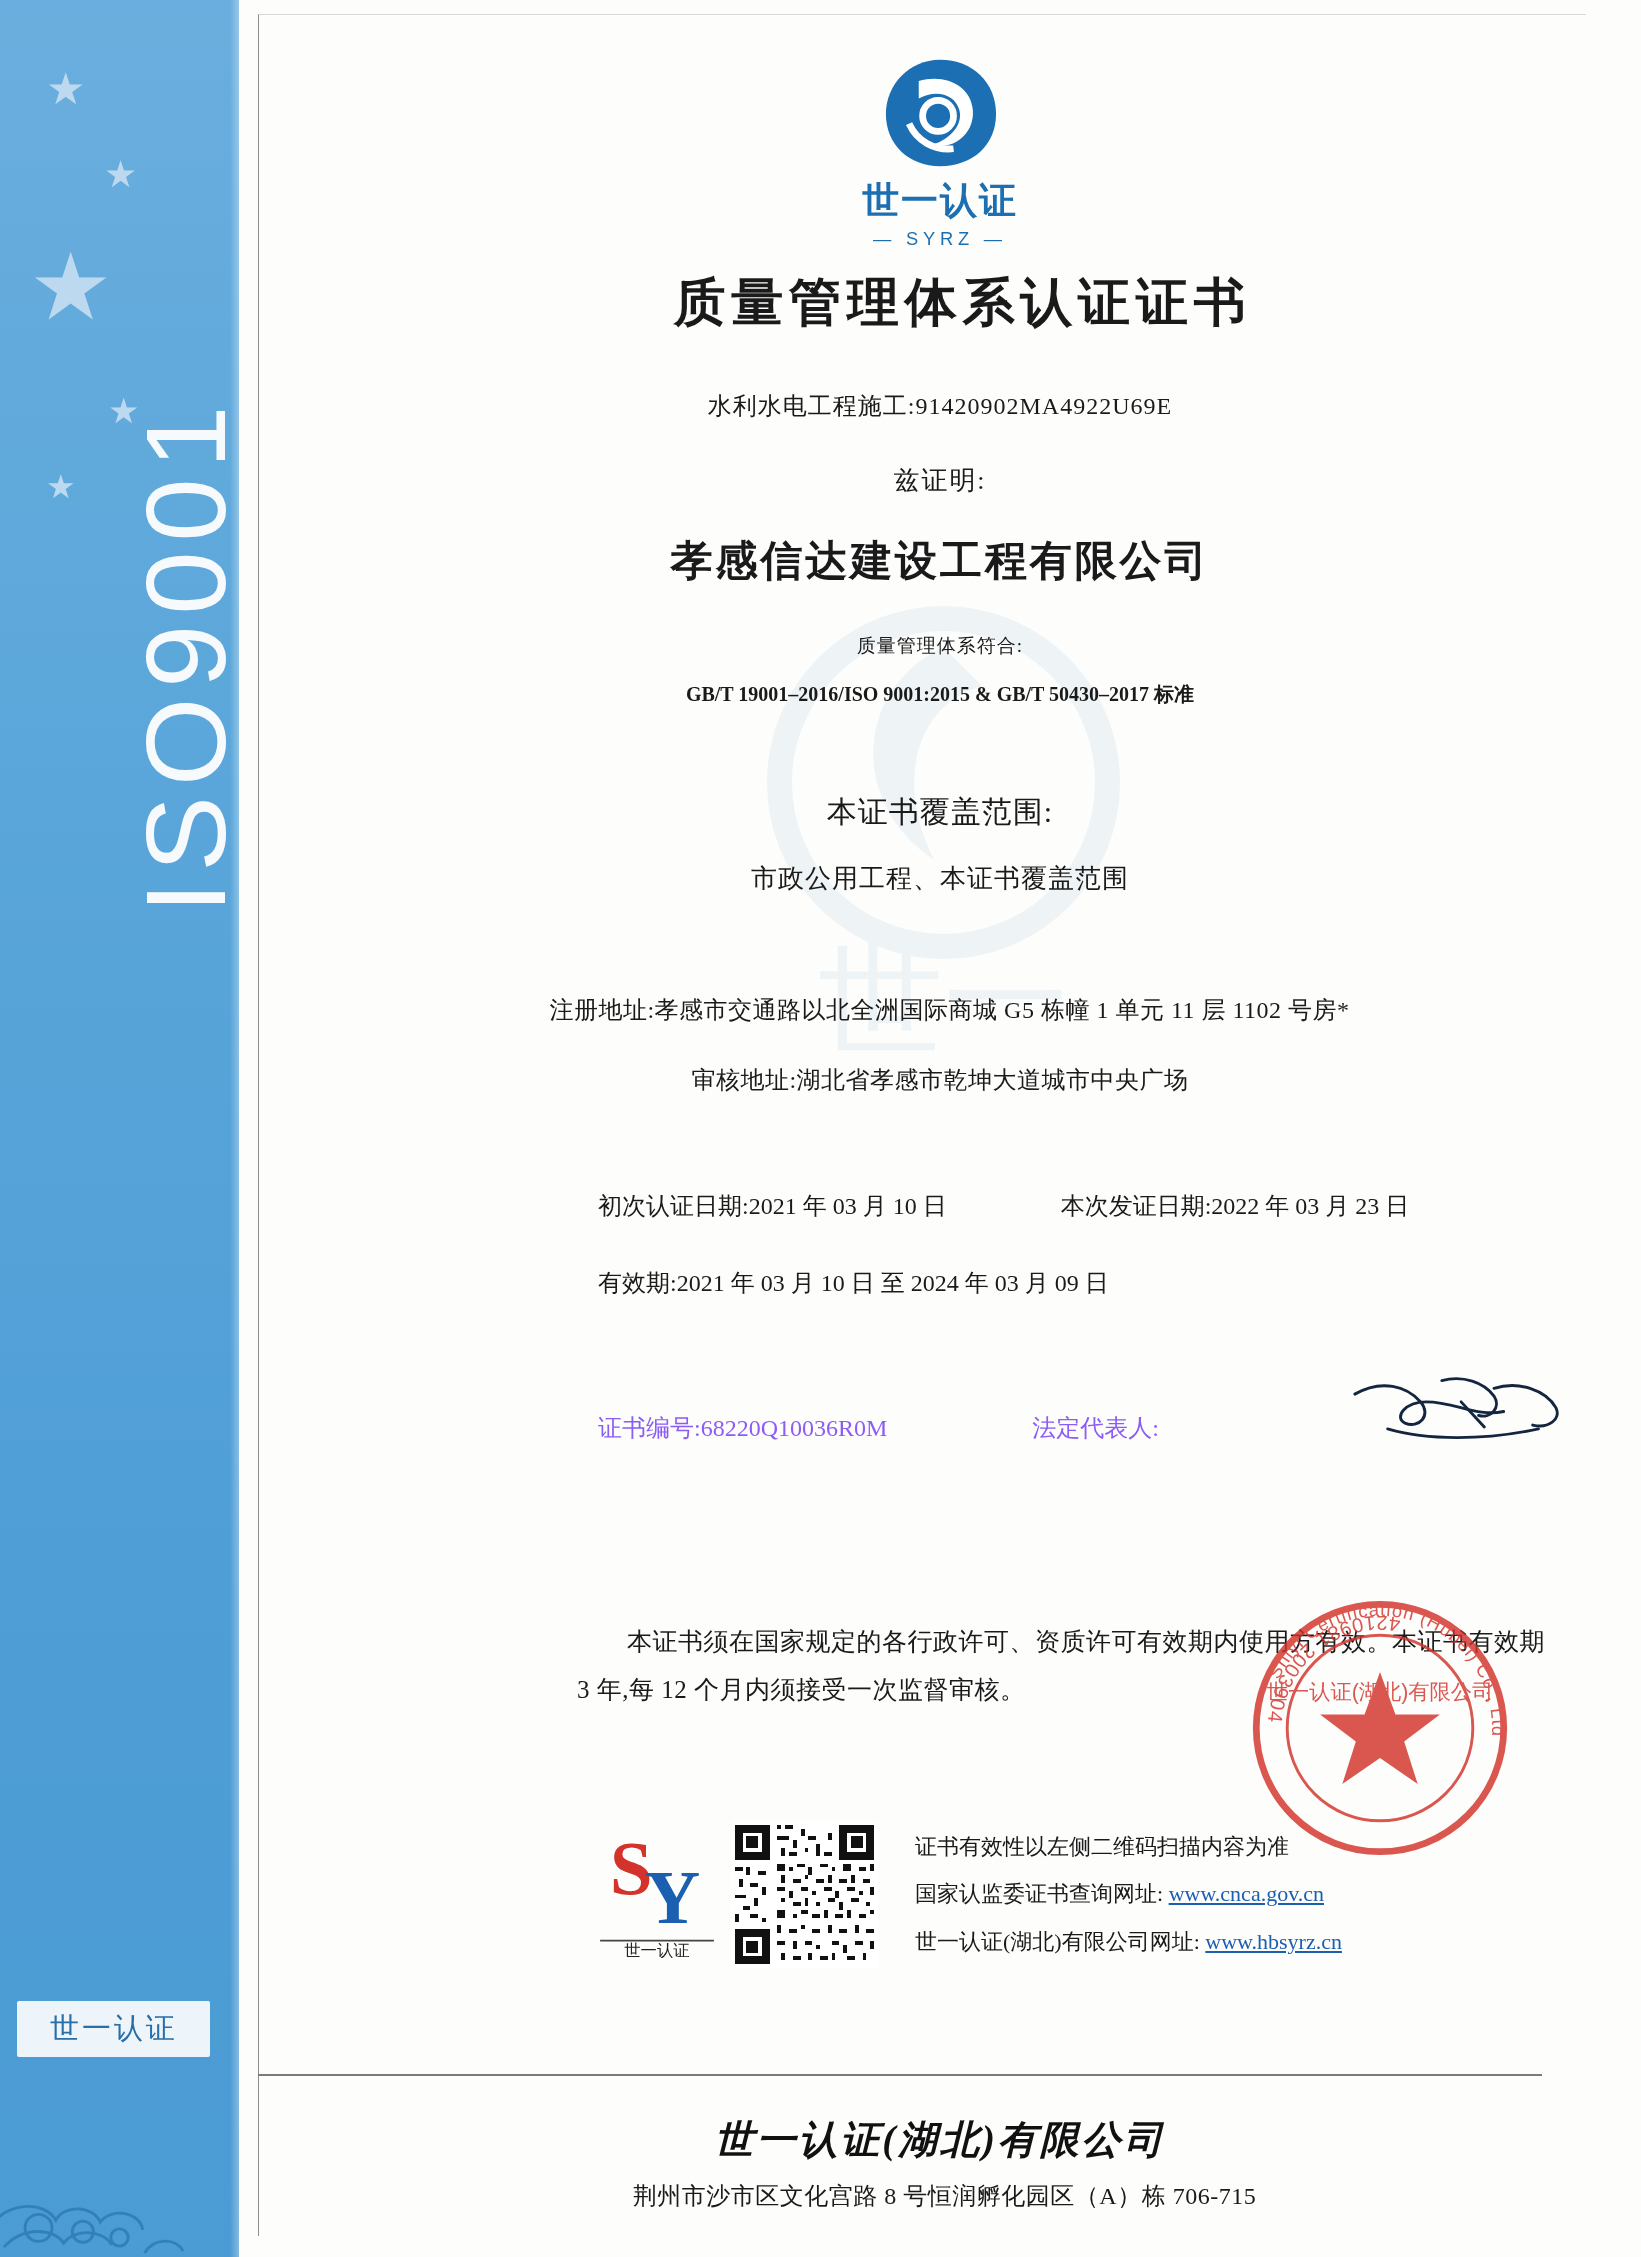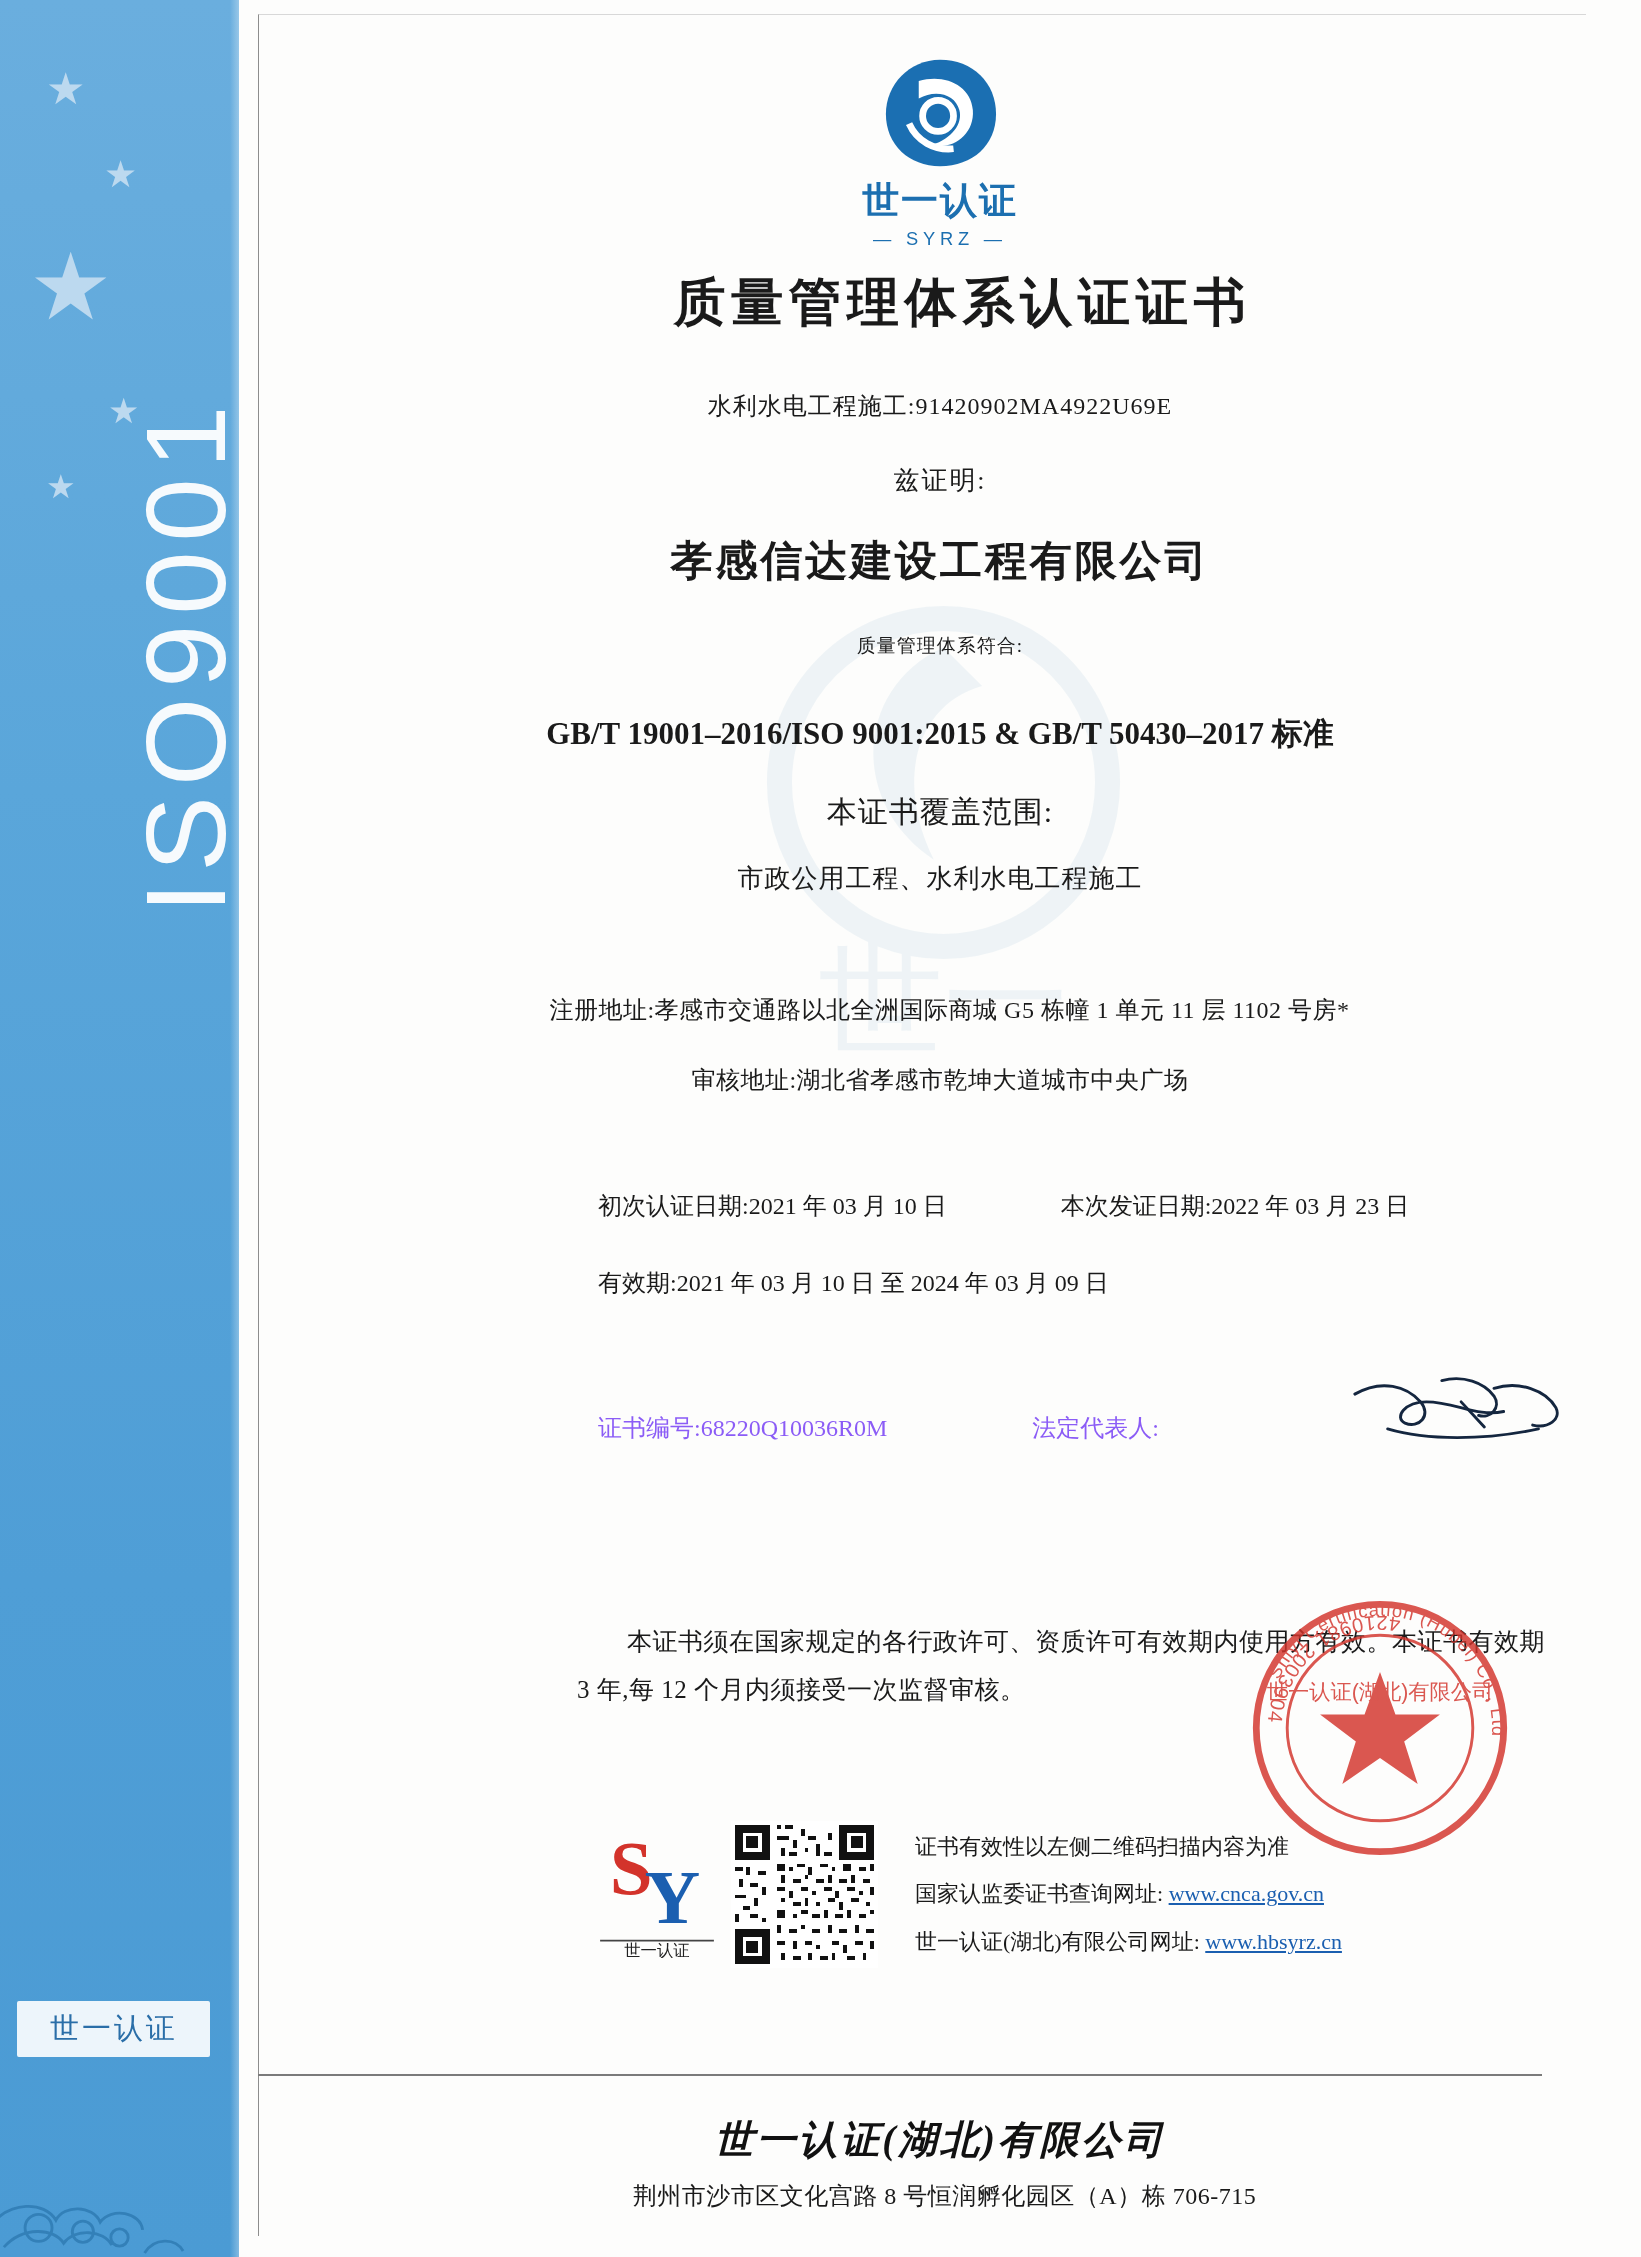--- a/index.html
+++ b/index.html
@@ -159,7 +159,7 @@
   .hereby      { top: 463px; font-size: 26px; letter-spacing: 1.9px; }
   .company     { top: 533px; font-size: 42px; font-weight: bold; letter-spacing: 2.9px; }
   .conform     { top: 633px; font-size: 19px; letter-spacing: 1px; }
-  .standard    { top: 713px; font-size: 31px; font-weight: bold; letter-spacing: 0px; }
+  .standard    { top: 681px; font-size: 20px; font-weight: bold; letter-spacing: 0px; }
   .scope-label { top: 792px; font-size: 30px; letter-spacing: 1px; }
   .scope-value { top: 861px; font-size: 26px; letter-spacing: 1px; }
 

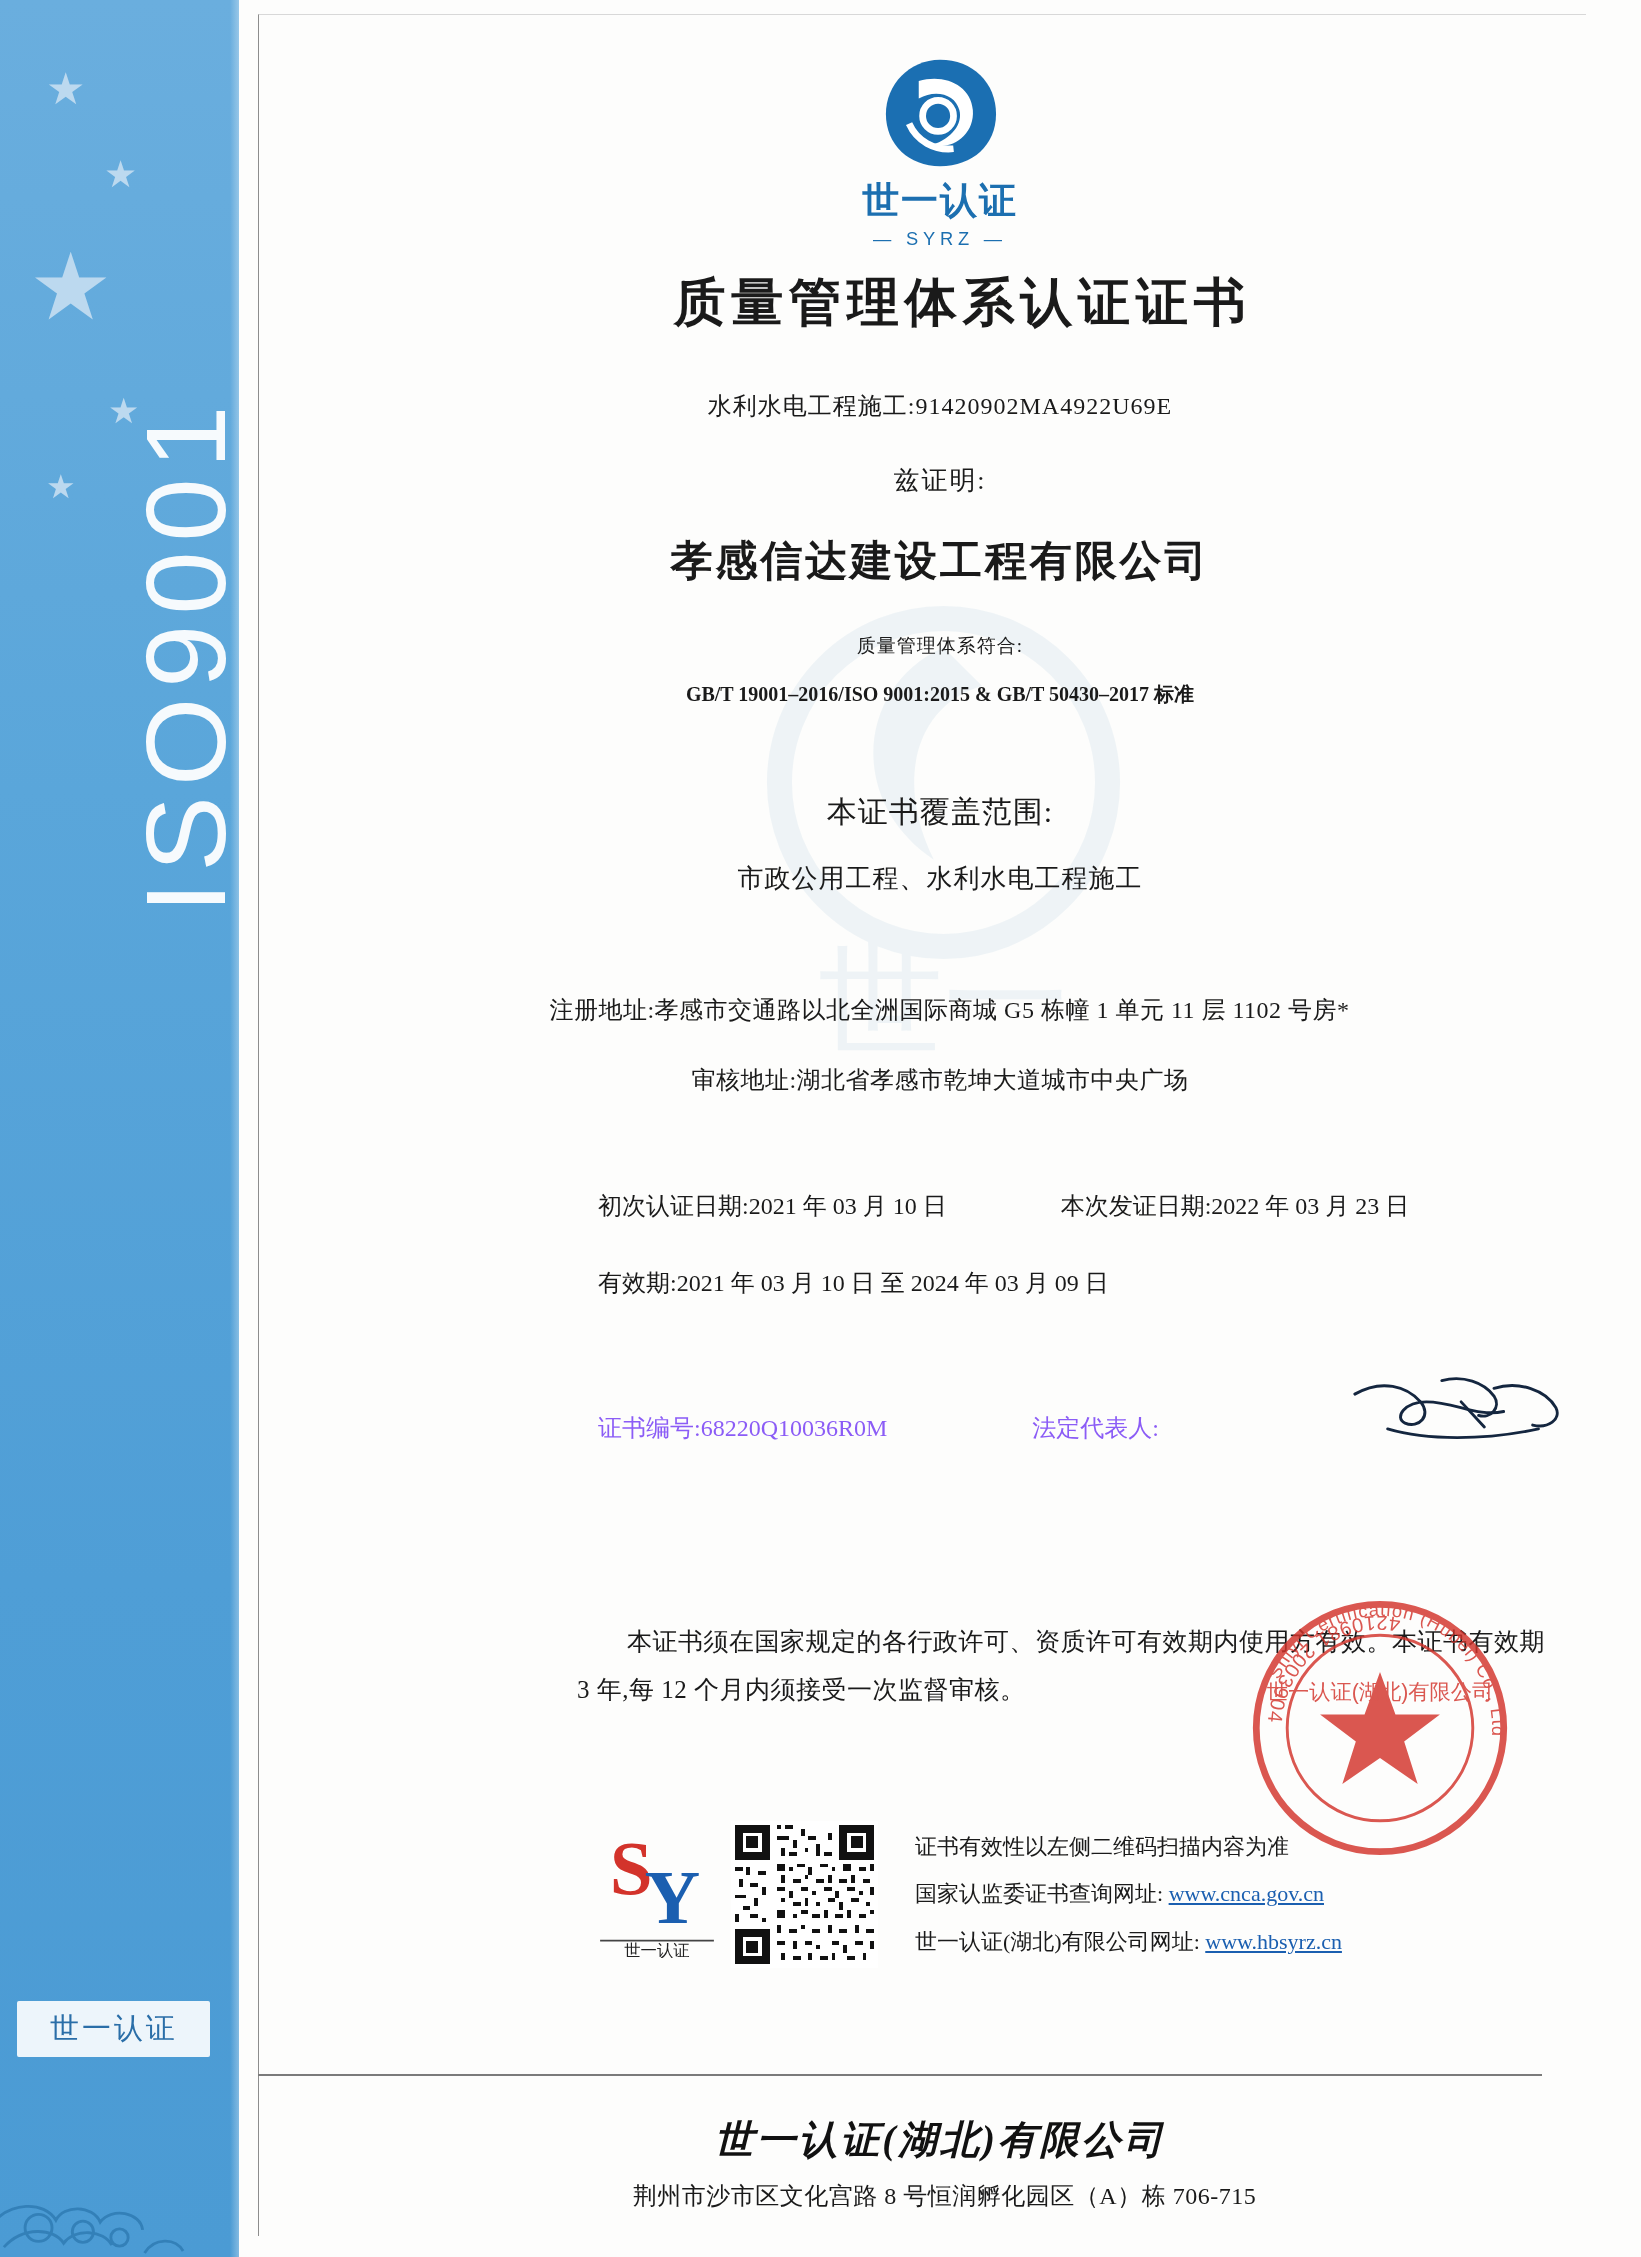--- a/index.html
+++ b/index.html
@@ -353,7 +353,7 @@
     <div class="centerline conform">质量管理体系符合:</div>
     <div class="centerline standard">GB/T 19001–2016/ISO 9001:2015 &amp; GB/T 50430–2017 标准</div>
     <div class="centerline scope-label">本证书覆盖范围:</div>
-    <div class="centerline scope-value">市政公用工程、水利水电工程施工</div>
+    <div class="centerline scope-value">市政公用工程、本证书覆盖范围</div>
 
     <div class="addr addr1">注册地址:孝感市交通路以北全洲国际商城 G5 栋幢 1 单元 11 层 1102 号房*</div>
     <div class="addr addr2">审核地址:湖北省孝感市乾坤大道城市中央广场</div>

